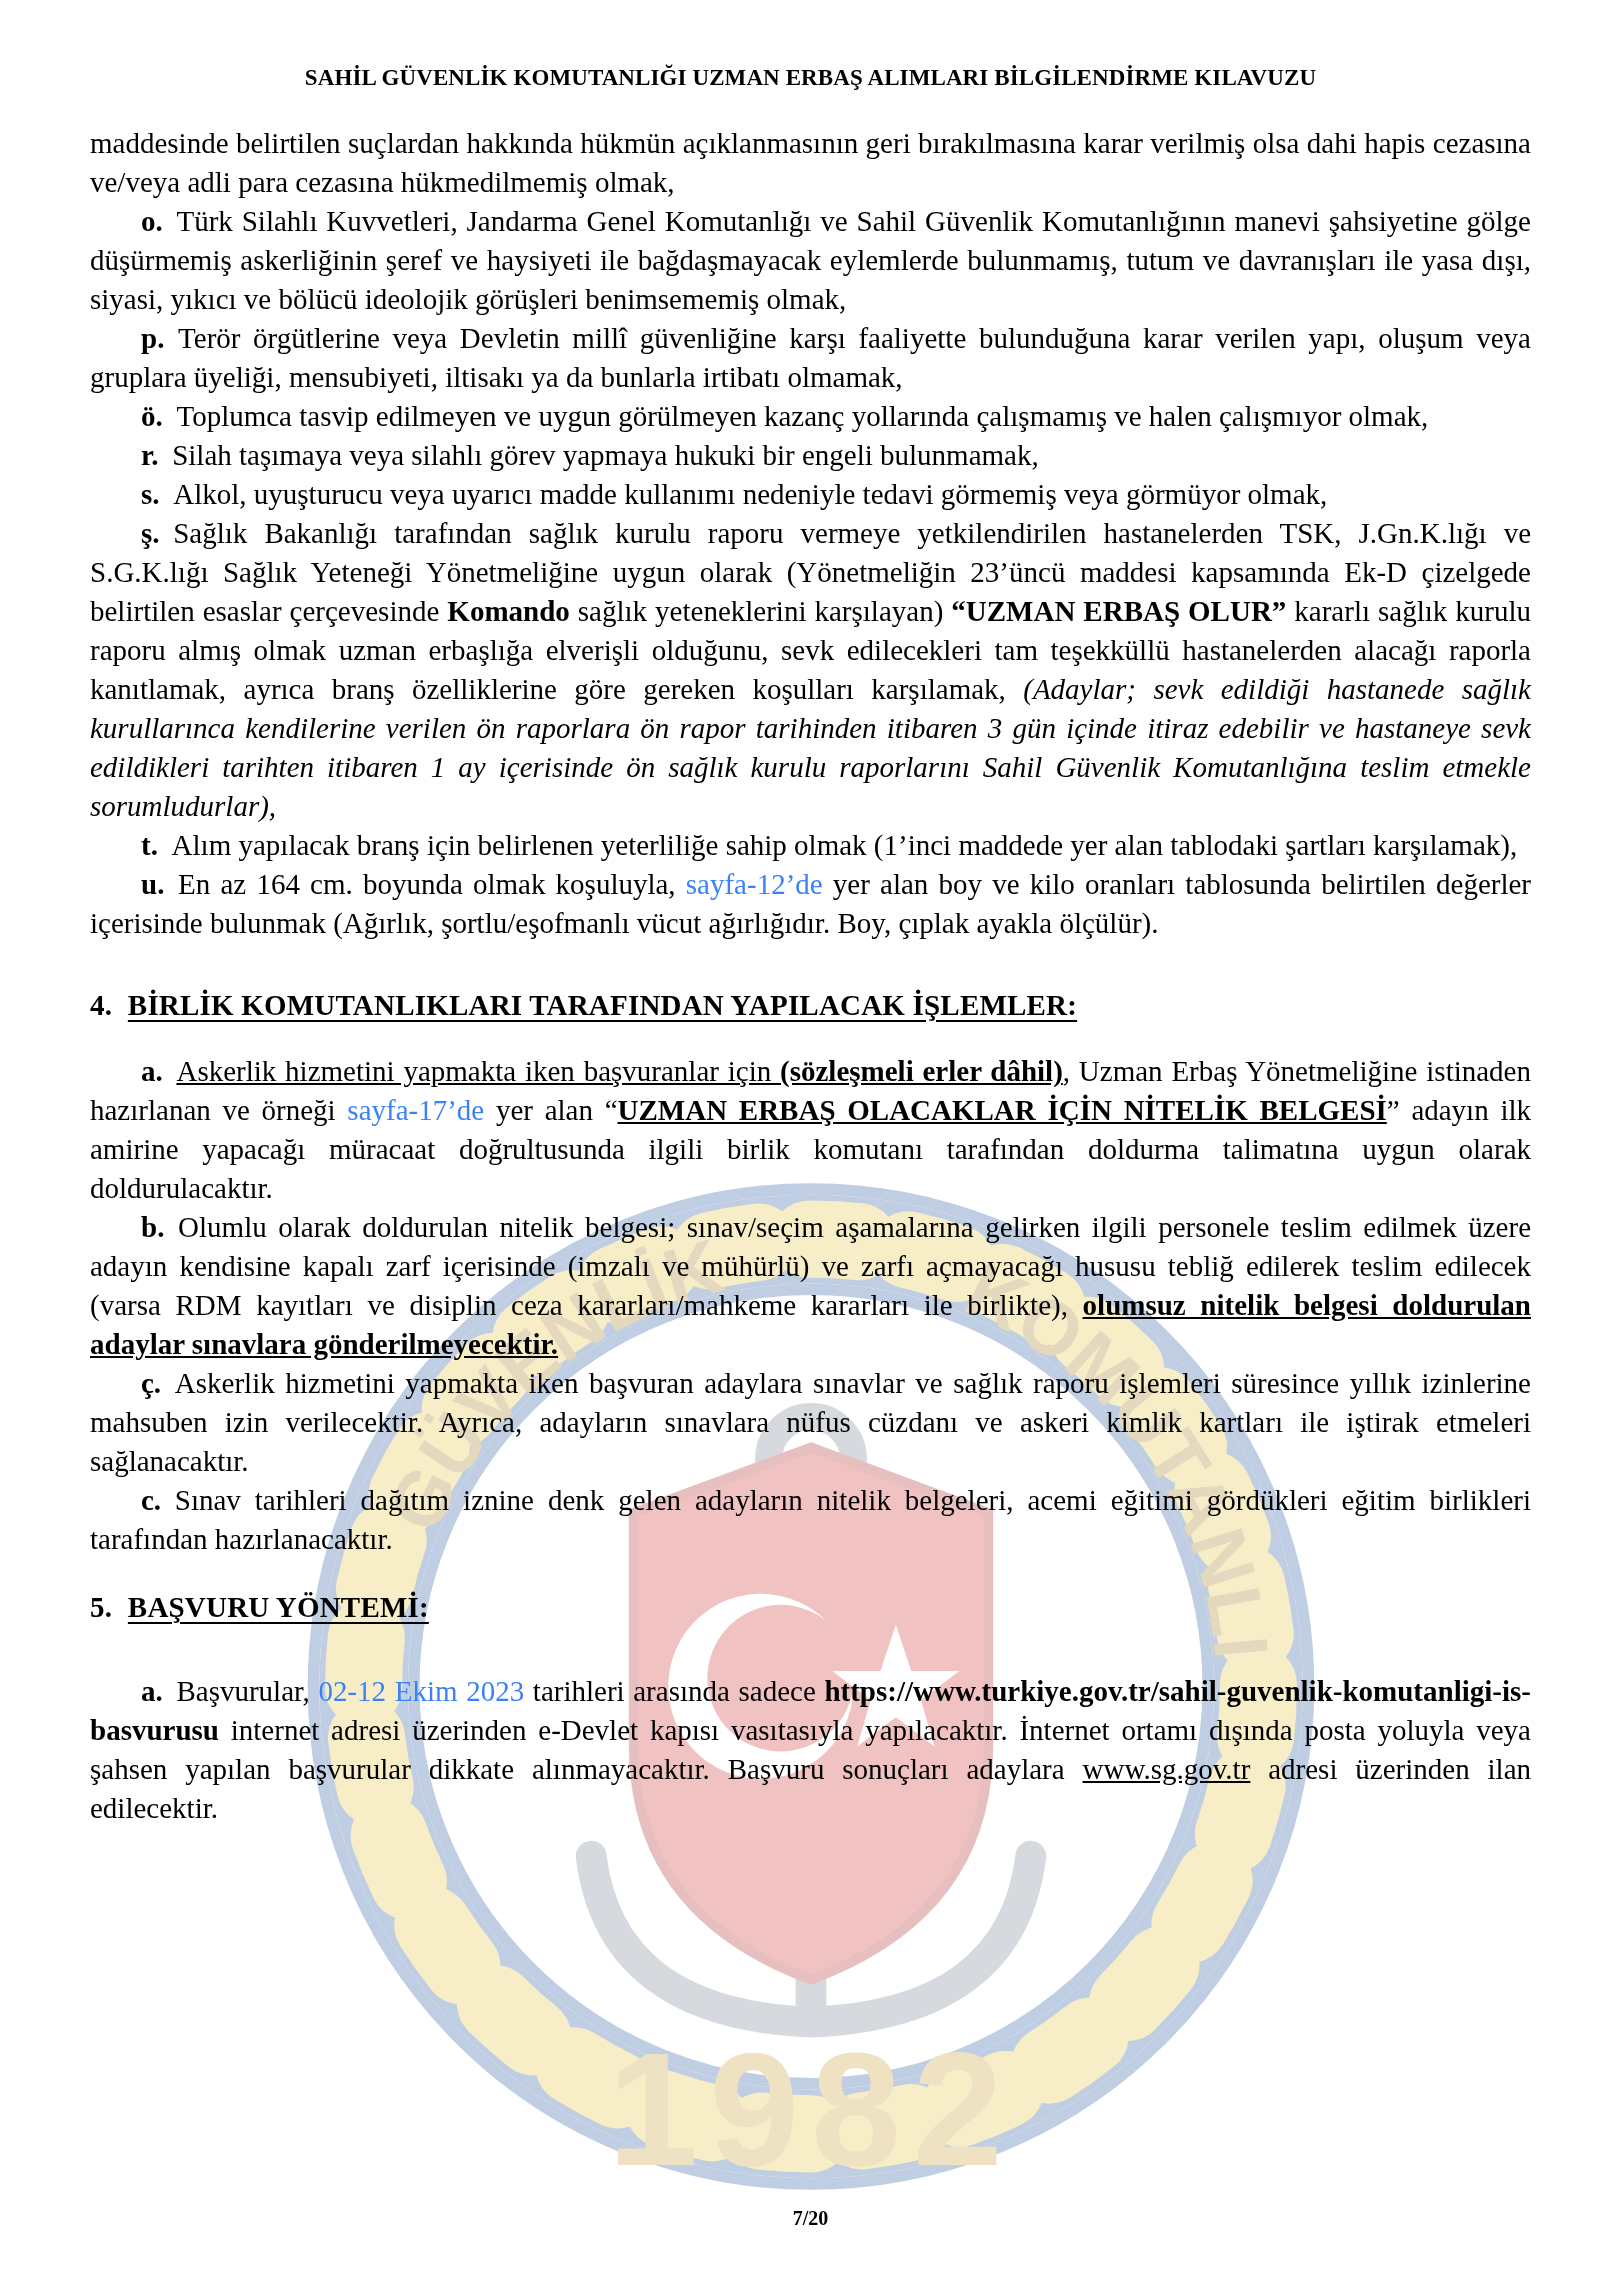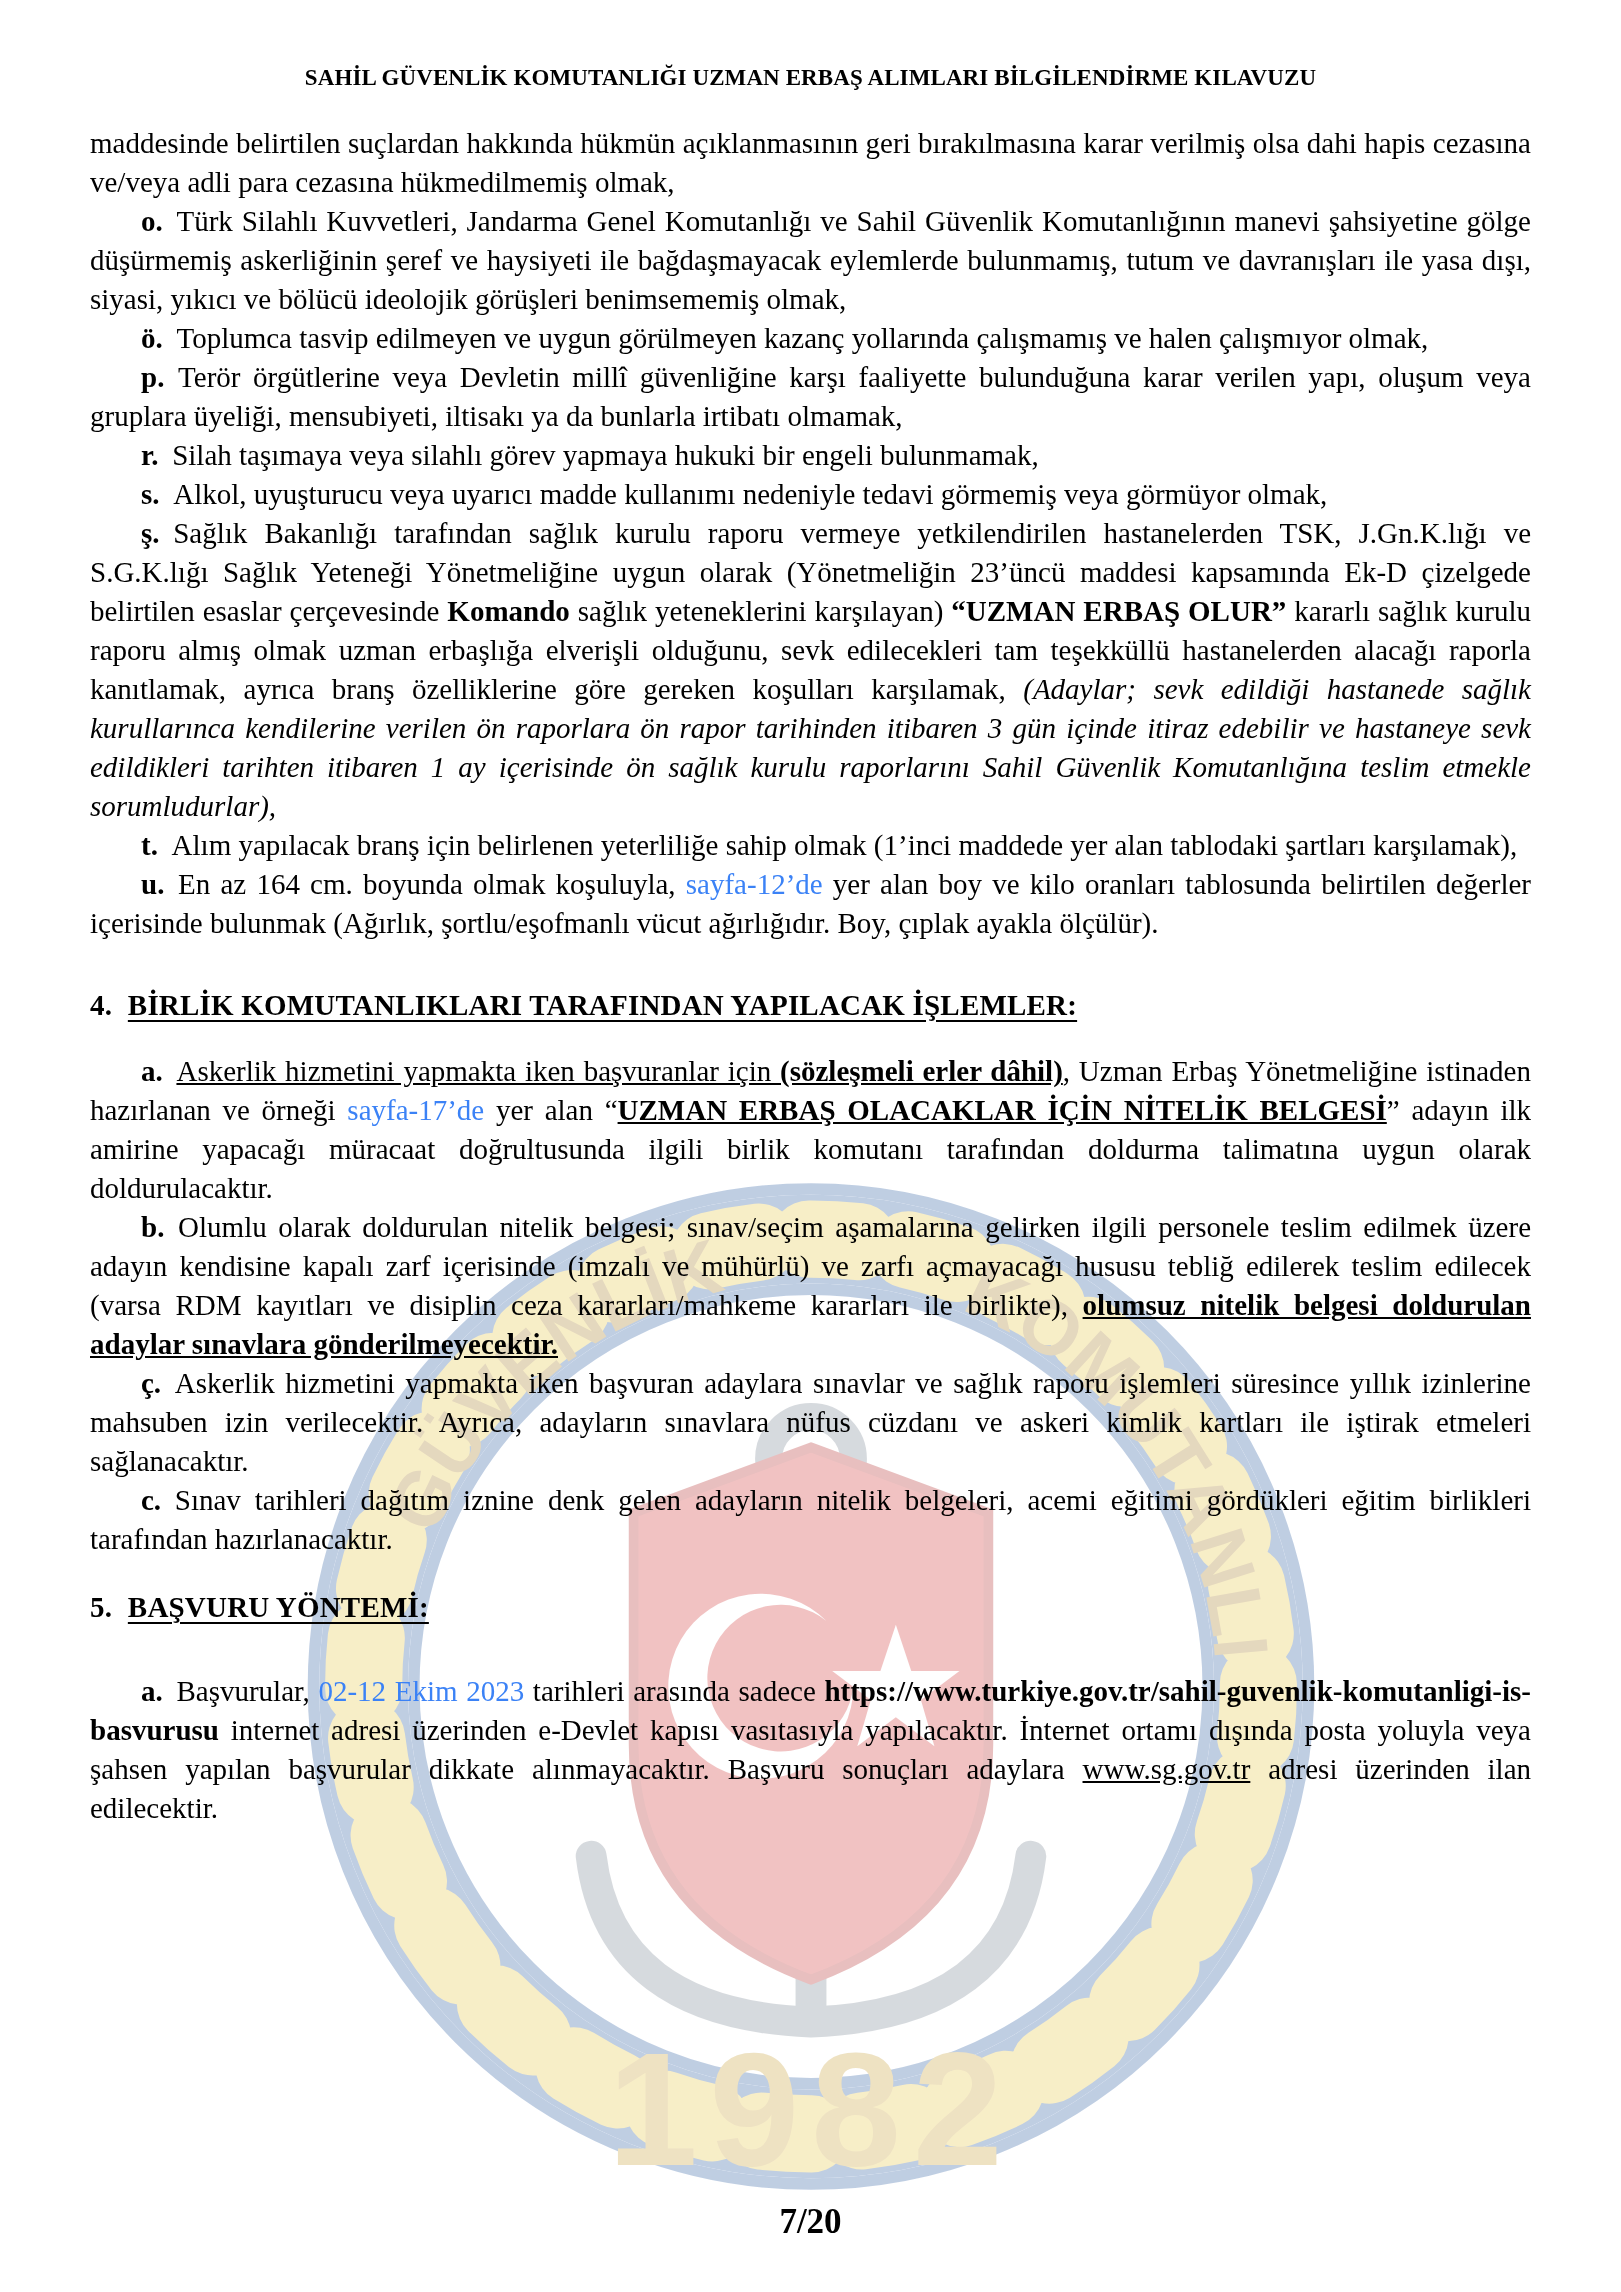--- a/index.html
+++ b/index.html
@@ -164,9 +164,9 @@
 
       <p class="para indented"><span class="marker">o.</span><span class="marker-gap"></span><span>Türk Silahlı Kuvvetleri, Jandarma Genel Komutanlığı ve Sahil Güvenlik Komutanlığının manevi şahsiyetine gölge düşürmemiş askerliğinin şeref ve haysiyeti ile bağdaşmayacak eylemlerde bulunmamış, tutum ve davranışları ile yasa dışı, siyasi, yıkıcı ve bölücü ideolojik görüşleri benimsememiş olmak,</span></p>
 
+      <p class="para indented"><span class="marker">p.</span><span class="marker-gap"></span><span>Terör örgütlerine veya Devletin millî güvenliğine karşı faaliyette bulunduğuna karar verilen yapı, oluşum veya gruplara üyeliği, mensubiyeti, iltisakı ya da bunlarla irtibatı olmamak,</span></p>
+
       <p class="para indented"><span class="marker">ö.</span><span class="marker-gap"></span><span>Toplumca tasvip edilmeyen ve uygun görülmeyen kazanç yollarında çalışmamış ve halen çalışmıyor olmak,</span></p>
-
-      <p class="para indented"><span class="marker">p.</span><span class="marker-gap"></span><span>Terör örgütlerine veya Devletin millî güvenliğine karşı faaliyette bulunduğuna karar verilen yapı, oluşum veya gruplara üyeliği, mensubiyeti, iltisakı ya da bunlarla irtibatı olmamak,</span></p>
 
       <p class="para indented"><span class="marker">r.</span><span class="marker-gap"></span><span>Silah taşımaya veya silahlı görev yapmaya hukuki bir engeli bulunmamak,</span></p>
 

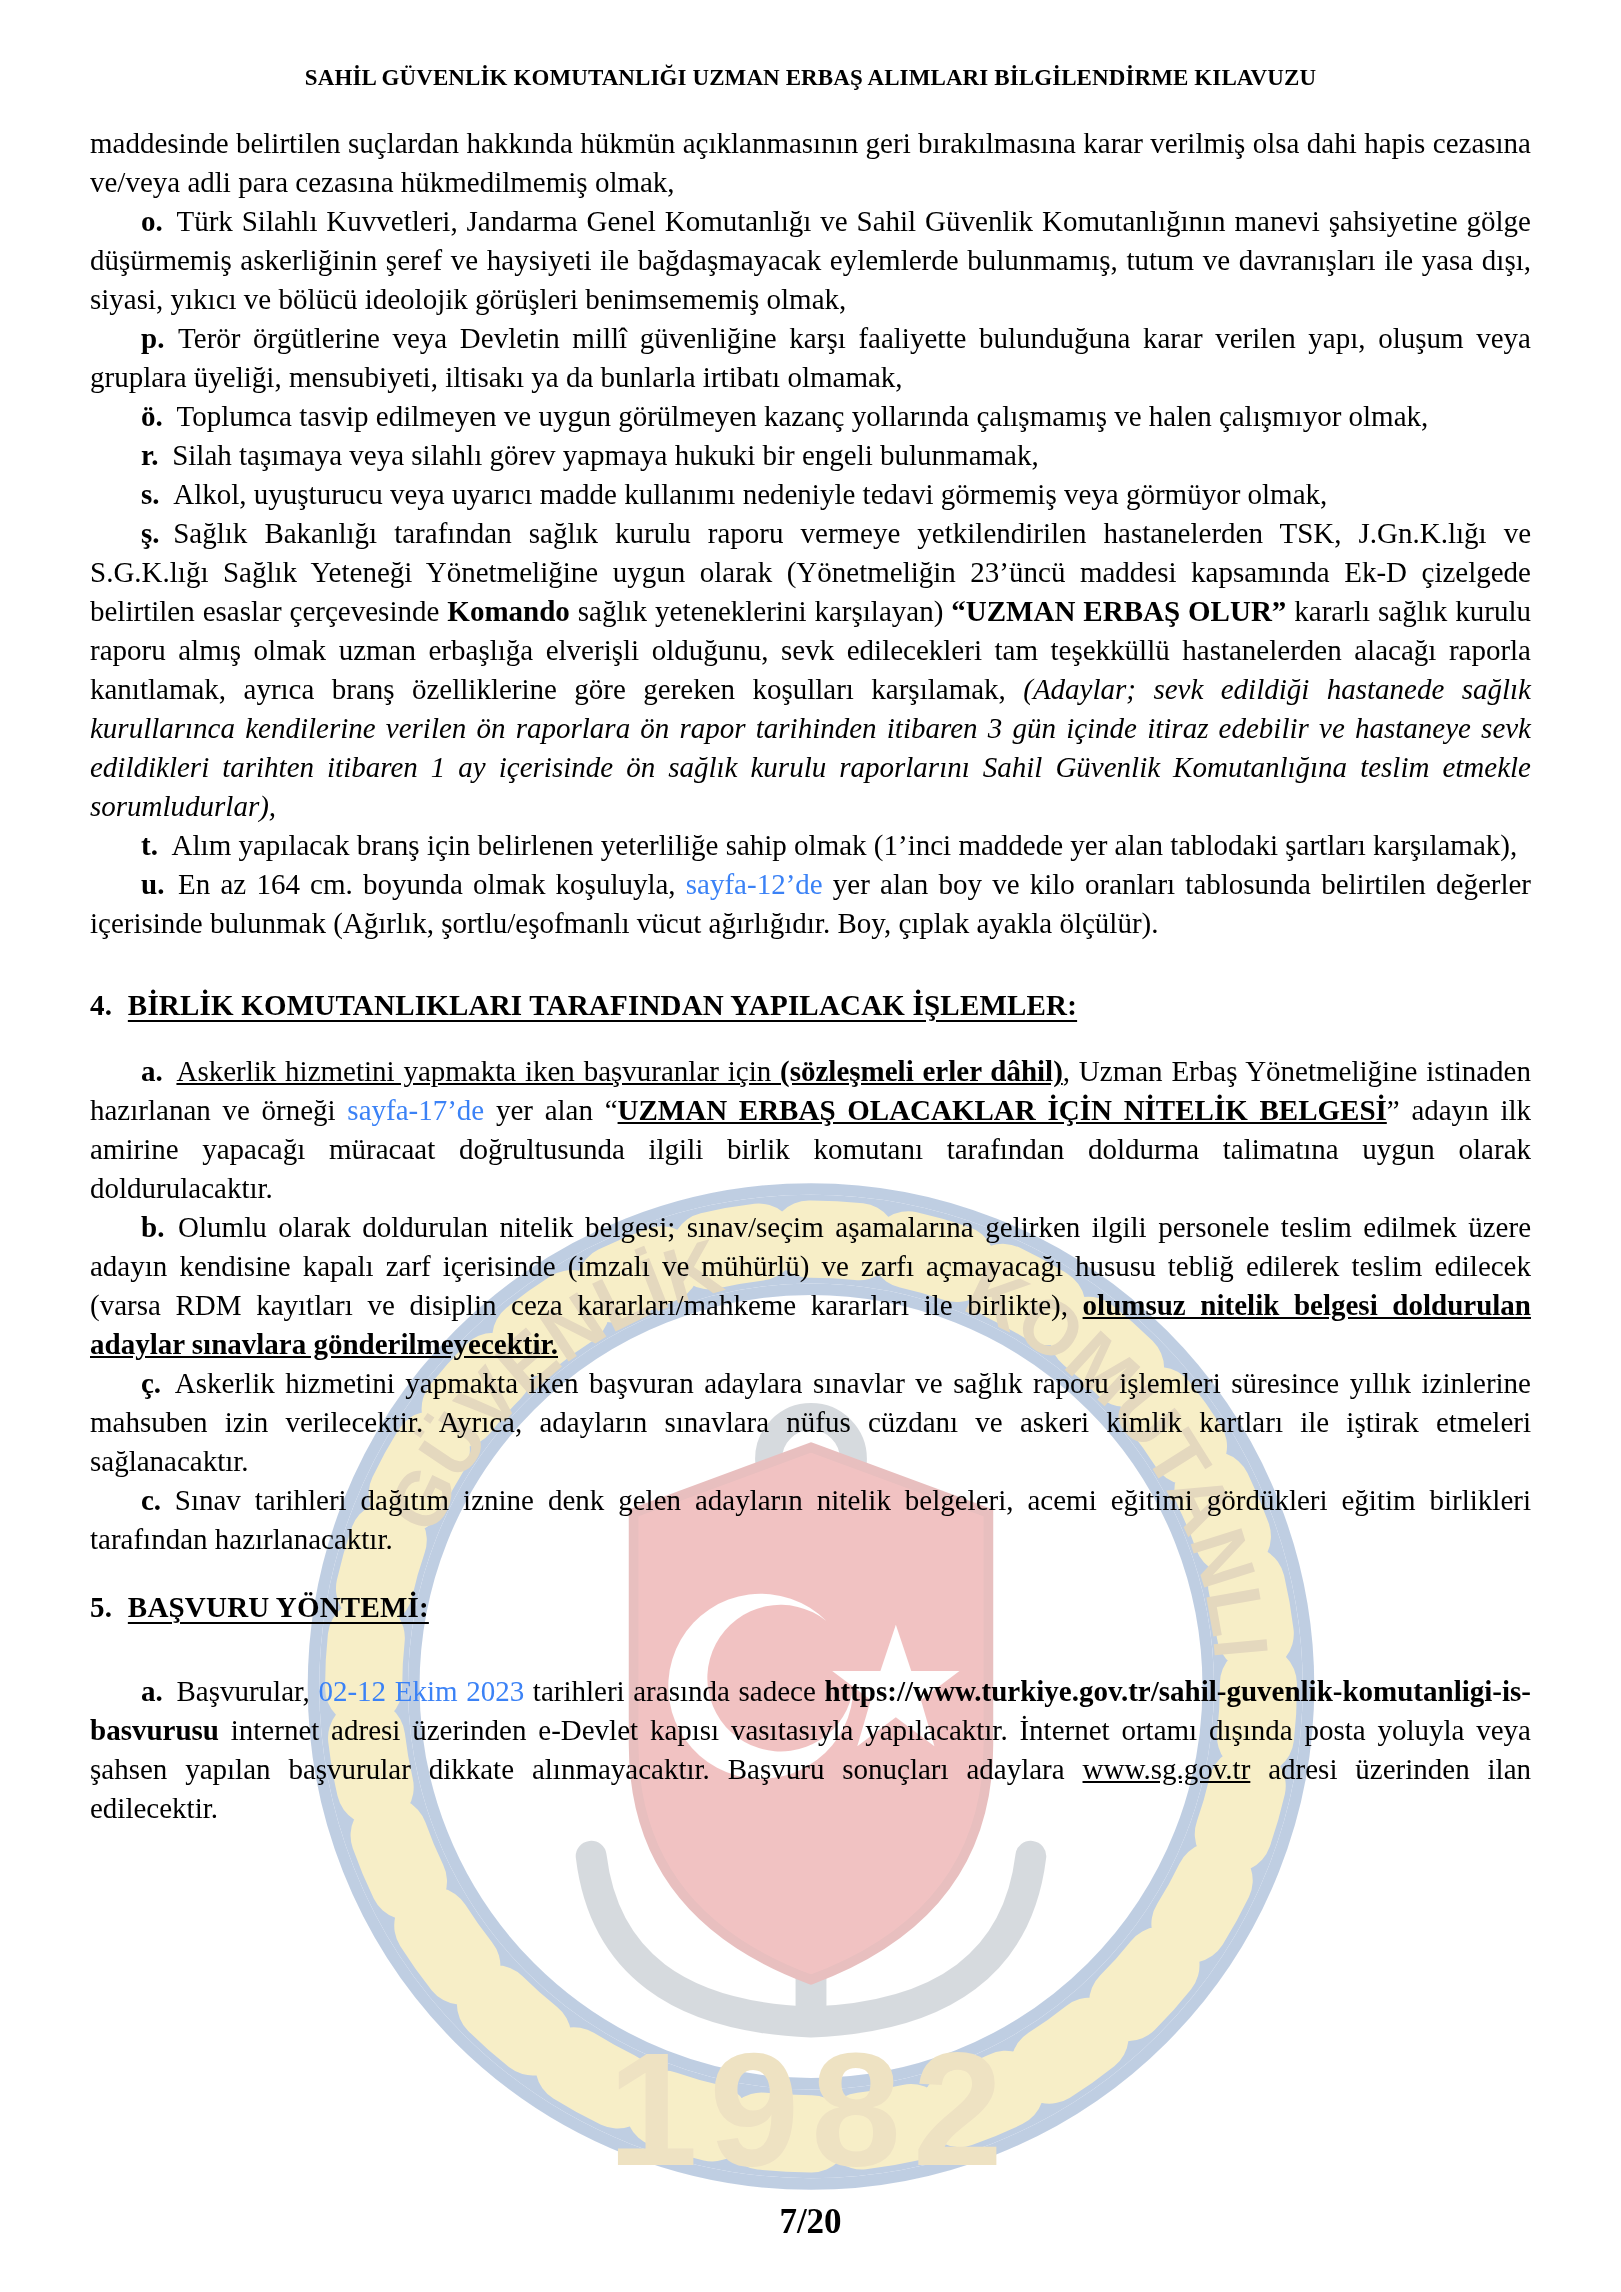--- a/index.html
+++ b/index.html
@@ -96,10 +96,10 @@
     position: absolute;
     left: 0;
     right: 0;
-    bottom: 51px;
+    bottom: 63px;
     text-align: center;
     font-weight: bold;
-    font-size: 35px;
+    font-size: 20px;
     z-index: 2;
     color: #000;
   }

